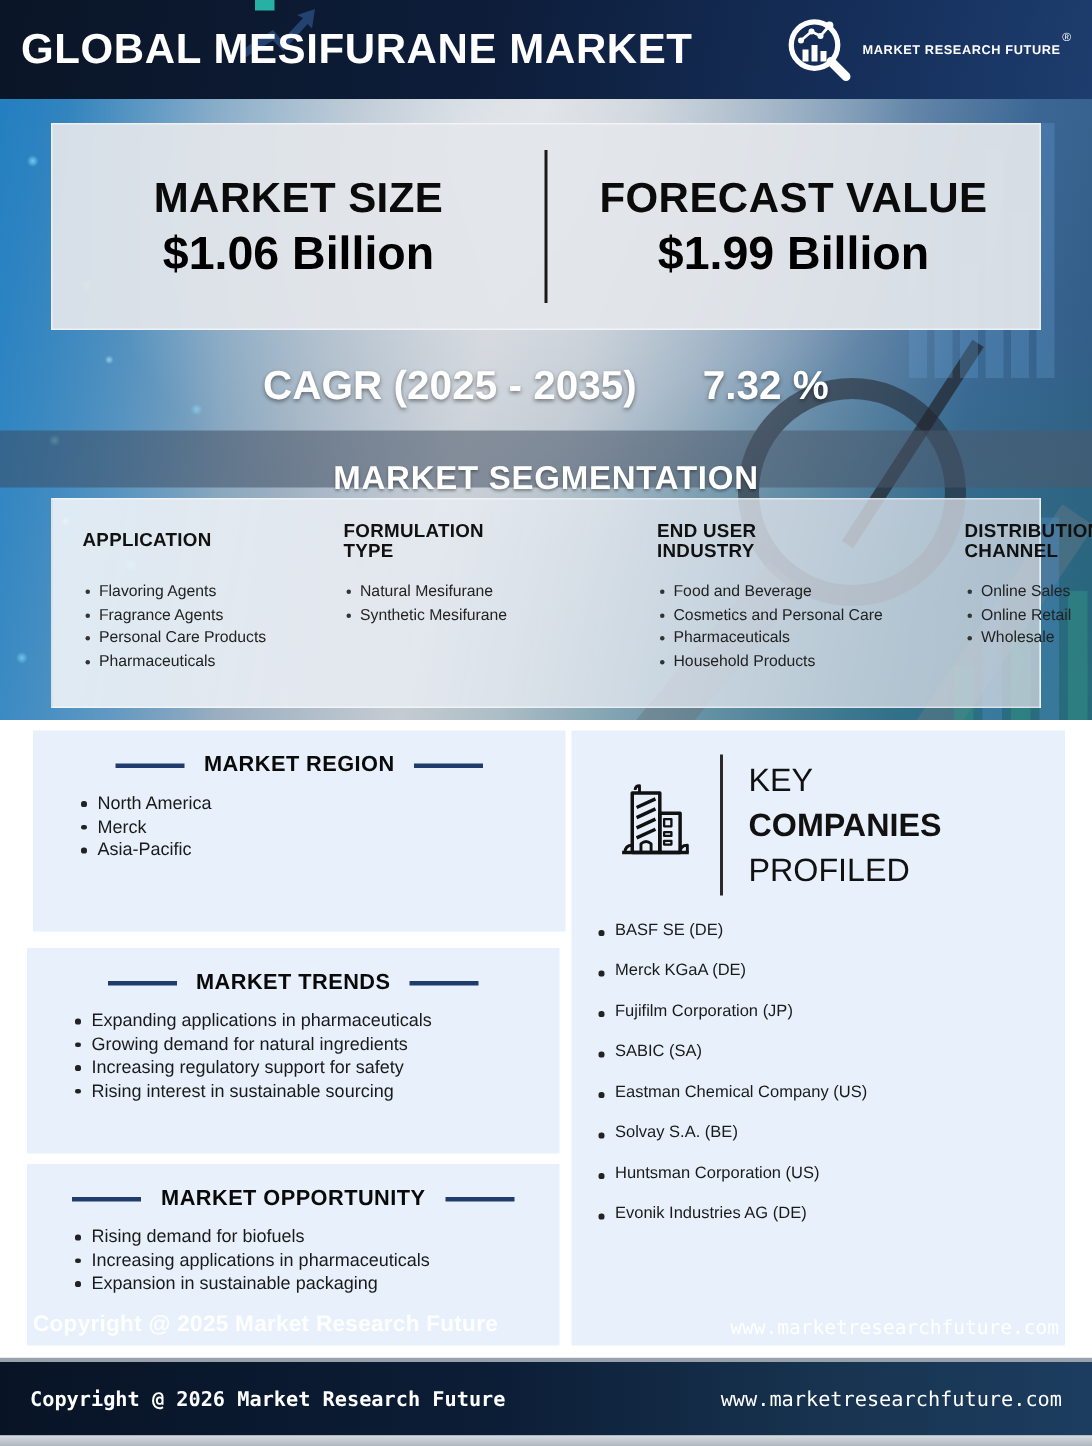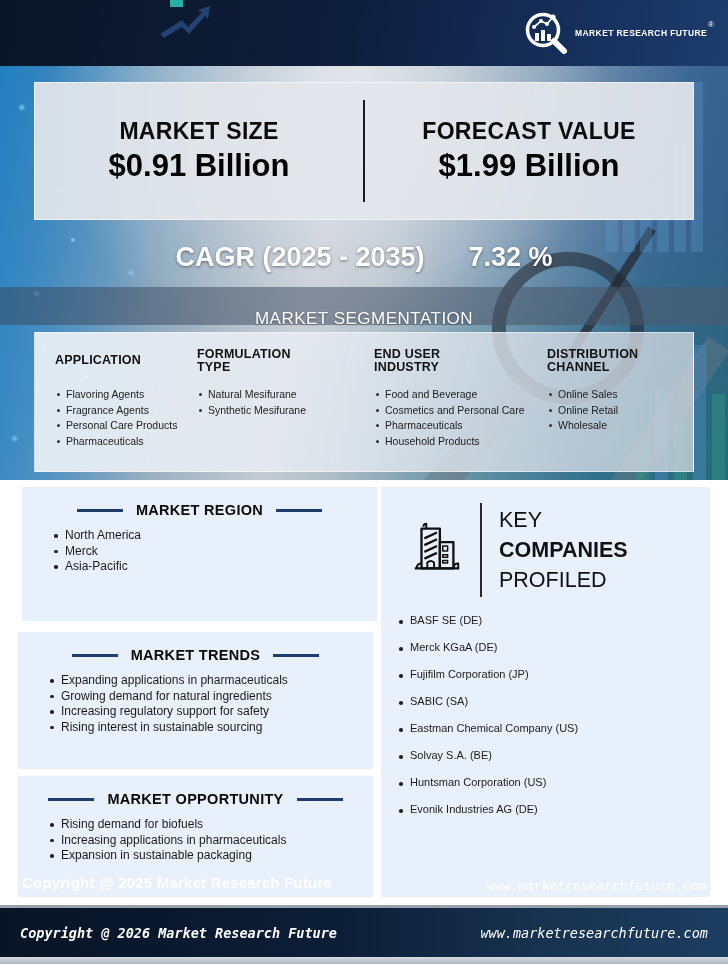--- a/index.html
+++ b/index.html
@@ -132,6 +132,7 @@
       <rect x="18" y="0" width="13" height="7" fill="#27b1a5"></rect>
       <path d="M8 34 L30 20 L36 27 L50 12 L46 10 L58 6 L56 19 L53 16 L37 34 L30 27 L12 38 Z" fill="#24426f"></path>
     </svg>
+    <h1 class="page-title">GLOBAL MESIFURANE MARKET</h1>
     <div class="brand">
       <svg viewBox="0 0 48 48" fill="none" stroke="#fff">
         <circle cx="21" cy="21" r="15.5" stroke-width="3.5"></circle>

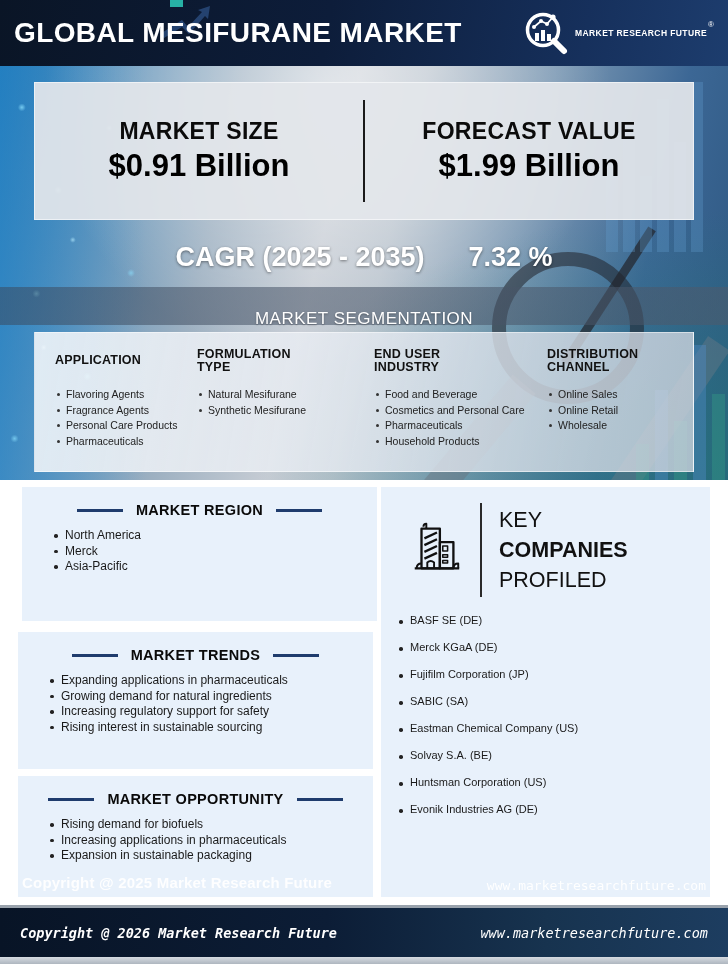--- a/index.html
+++ b/index.html
@@ -52,7 +52,7 @@
     background:rgba(227,230,235,.93); border:1px solid rgba(255,255,255,.55);
     display:flex; align-items:center; }
   .stat { flex:1; text-align:center; }
-  .stat-label { font-size:23px; font-weight:bold; color:#0b0b0b; letter-spacing:.3px; }
+  .stat-label { font-size:28px; font-weight:bold; color:#0b0b0b; letter-spacing:.3px; }
   .stat-value { font-size:31px; font-weight:bold; color:#000; margin-top:3px; }
   .stat-divider { width:2px; height:102px; background:#1a1a1a; }
 

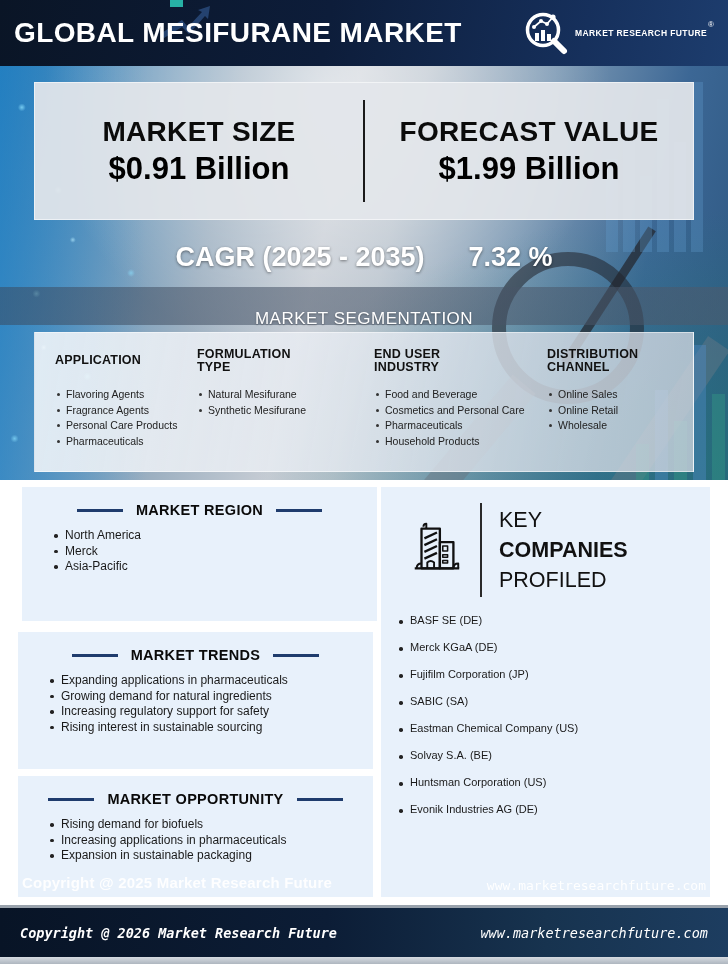--- a/index.html
+++ b/index.html
@@ -177,7 +177,7 @@
     <div class="stats-panel">
       <div class="stat">
         <div class="stat-label">MARKET SIZE</div>
-        <div class="stat-value">$0.91 Billion</div>
+        <div class="stat-value">$1.06 Billion</div>
       </div>
       <div class="stat-divider"></div>
       <div class="stat">

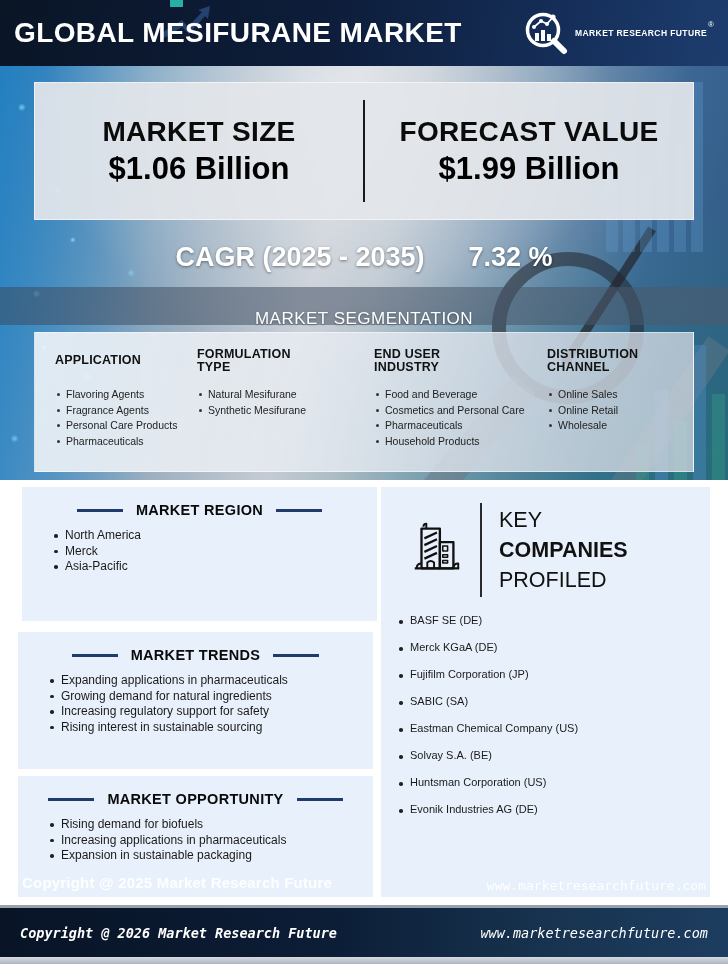--- a/index.html
+++ b/index.html
@@ -65,7 +65,7 @@
   .seg-band { position:absolute; left:0; right:0; top:221px; height:38px; z-index:3;
     background:linear-gradient(90deg, rgba(58,72,92,.52), rgba(78,90,108,.55));
     display:flex; align-items:center; justify-content:center; }
-  .seg-band span { color:#fff; font-weight:normal; font-size:17px; letter-spacing:.5px;
+  .seg-band span { color:#fff; font-weight:bold; font-size:22px; letter-spacing:.5px;
     text-shadow:0 1px 2px rgba(0,0,0,.35);margin-top:26px; }
 
   

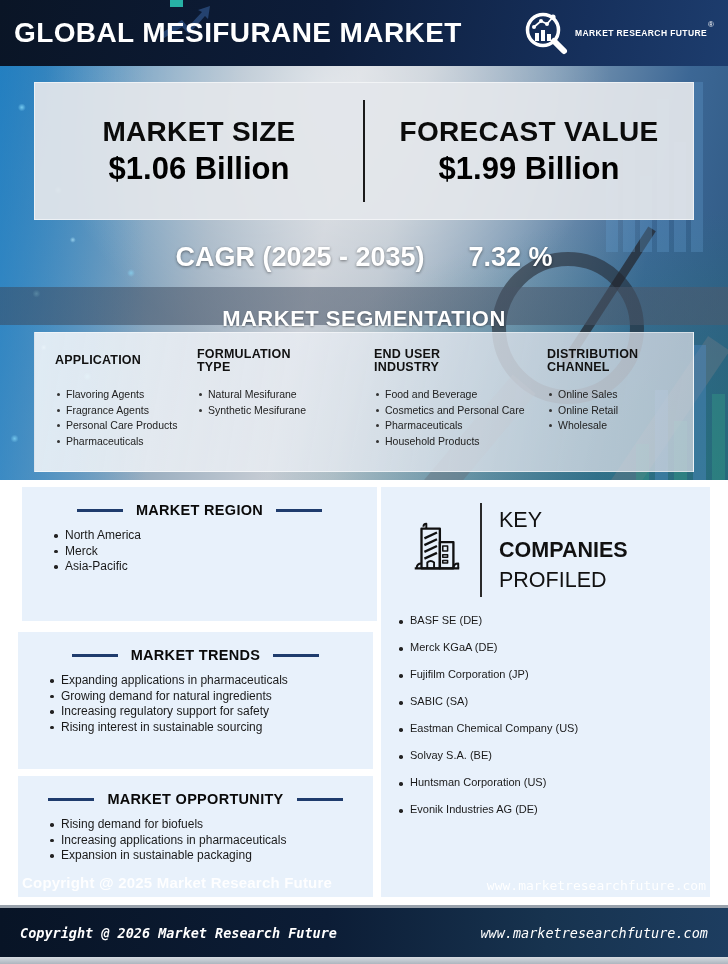--- a/index.html
+++ b/index.html
@@ -72,7 +72,7 @@
   .seg-panel { position:absolute; left:34px; right:34px; top:266px; height:140px; z-index:3;
     background:linear-gradient(100deg, rgba(245,248,251,.88), rgba(226,231,239,.80) 60%, rgba(206,213,223,.78));
     border:1px solid rgba(255,255,255,.5);
-    display:flex; padding:14px 0 0 20px; }
+    display:flex; padding:14px 0 0 20px;gap:32px; }
   .seg-col { flex:none; }
   .seg-col:nth-child(1){ width:142px; } .seg-col:nth-child(2){ width:177px; }
   .seg-col:nth-child(3){ width:173px; } .seg-col:nth-child(4){ width:140px; }

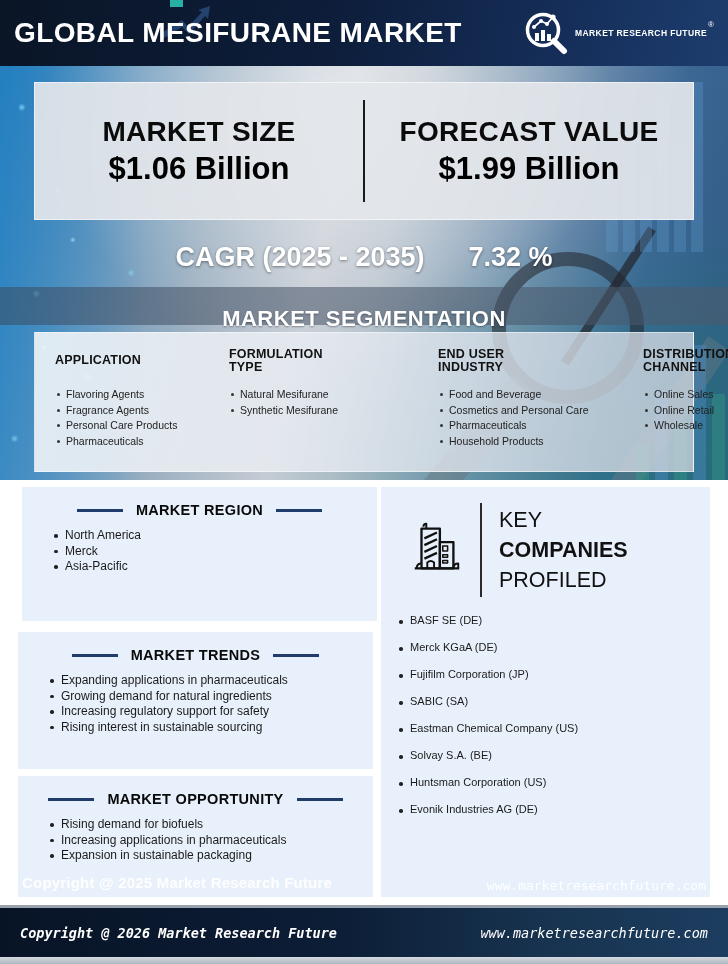--- a/index.html
+++ b/index.html
@@ -117,7 +117,7 @@
   
   .footer { height:52px; border-top:3px solid #99a2ac;
     background:linear-gradient(90deg,#081426 0%,#0c1d36 45%,#17334f 75%,#1d3d60 100%);
-    display:flex; align-items:center; justify-content:space-between; padding:0 20px;font-style:italic; }
+    display:flex; align-items:center; justify-content:space-between; padding:0 20px; }
   .footer-copy { font-family:"DejaVu Sans Mono", monospace; font-weight:bold; font-size:13.5px; color:#fff; }
   .footer-site { font-family:"DejaVu Sans Mono", monospace; font-size:13.5px; color:#fff; text-decoration:none; }
   .bottom-strip { height:7px; background:linear-gradient(#d6dbe1,#aeb6bf); }

